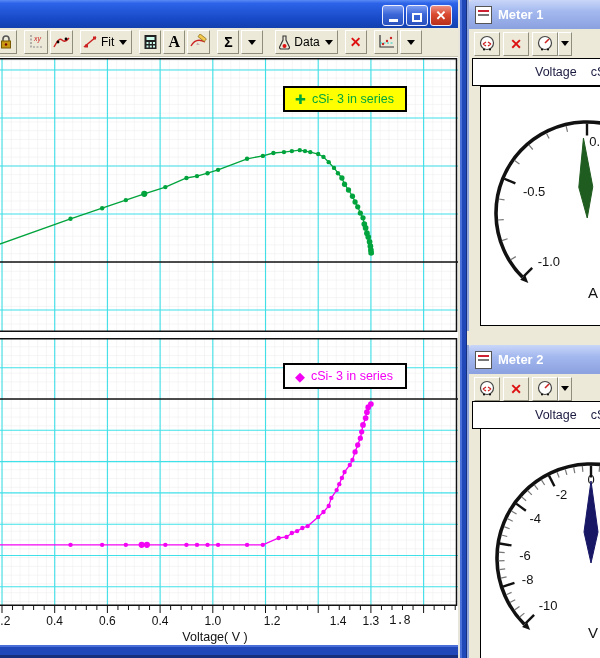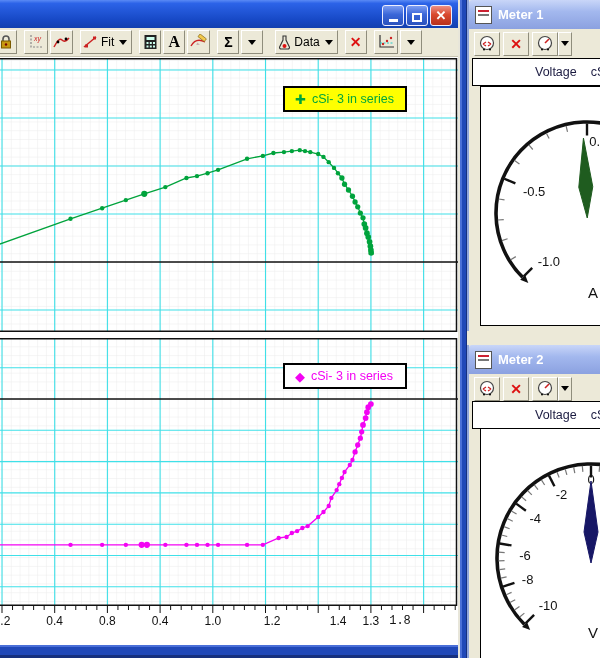--- a/index.html
+++ b/index.html
@@ -365,7 +365,7 @@
       <div id="xticks">
           <div class="xtick" style="left: -13px;">0.2</div>
           <div class="xtick" style="left: 39.7px;">0.4</div>
-          <div class="xtick" style="left: 92.4px;">0.8</div>
+          <div class="xtick" style="left: 92.4px;">0.6</div>
           <div class="xtick" style="left: 145.1px;">0.4</div>
           <div class="xtick" style="left: 197.8px;">1.0</div>
           <div class="xtick" style="left: 250.5px; text-align: right;">1.2</div>

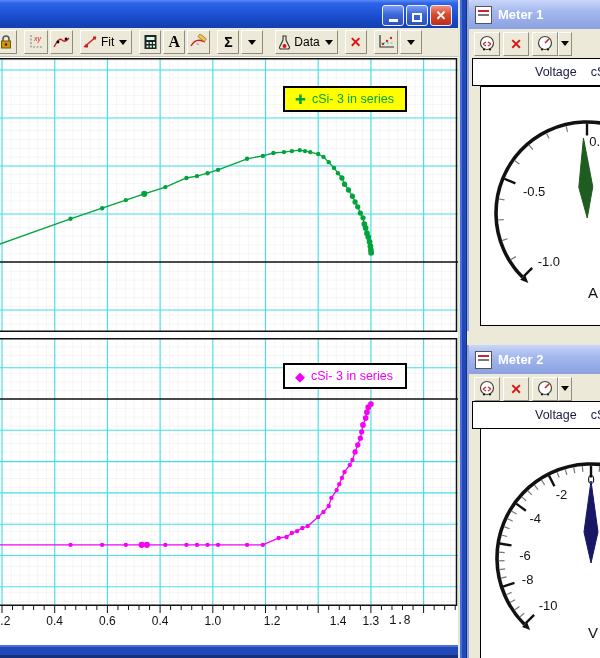--- a/index.html
+++ b/index.html
@@ -373,6 +373,7 @@
           <div class="xtick" style="left: 355.9px;">1.3</div>
           <div class="xtick" style="left: 385px; font-family: Liberation Mono, monospace;">1.8</div>
         </div>
+      <div id="xaxis-label">Voltage( V )</div>
     </div>
 
     <div class="abs" id="border-right"></div>

